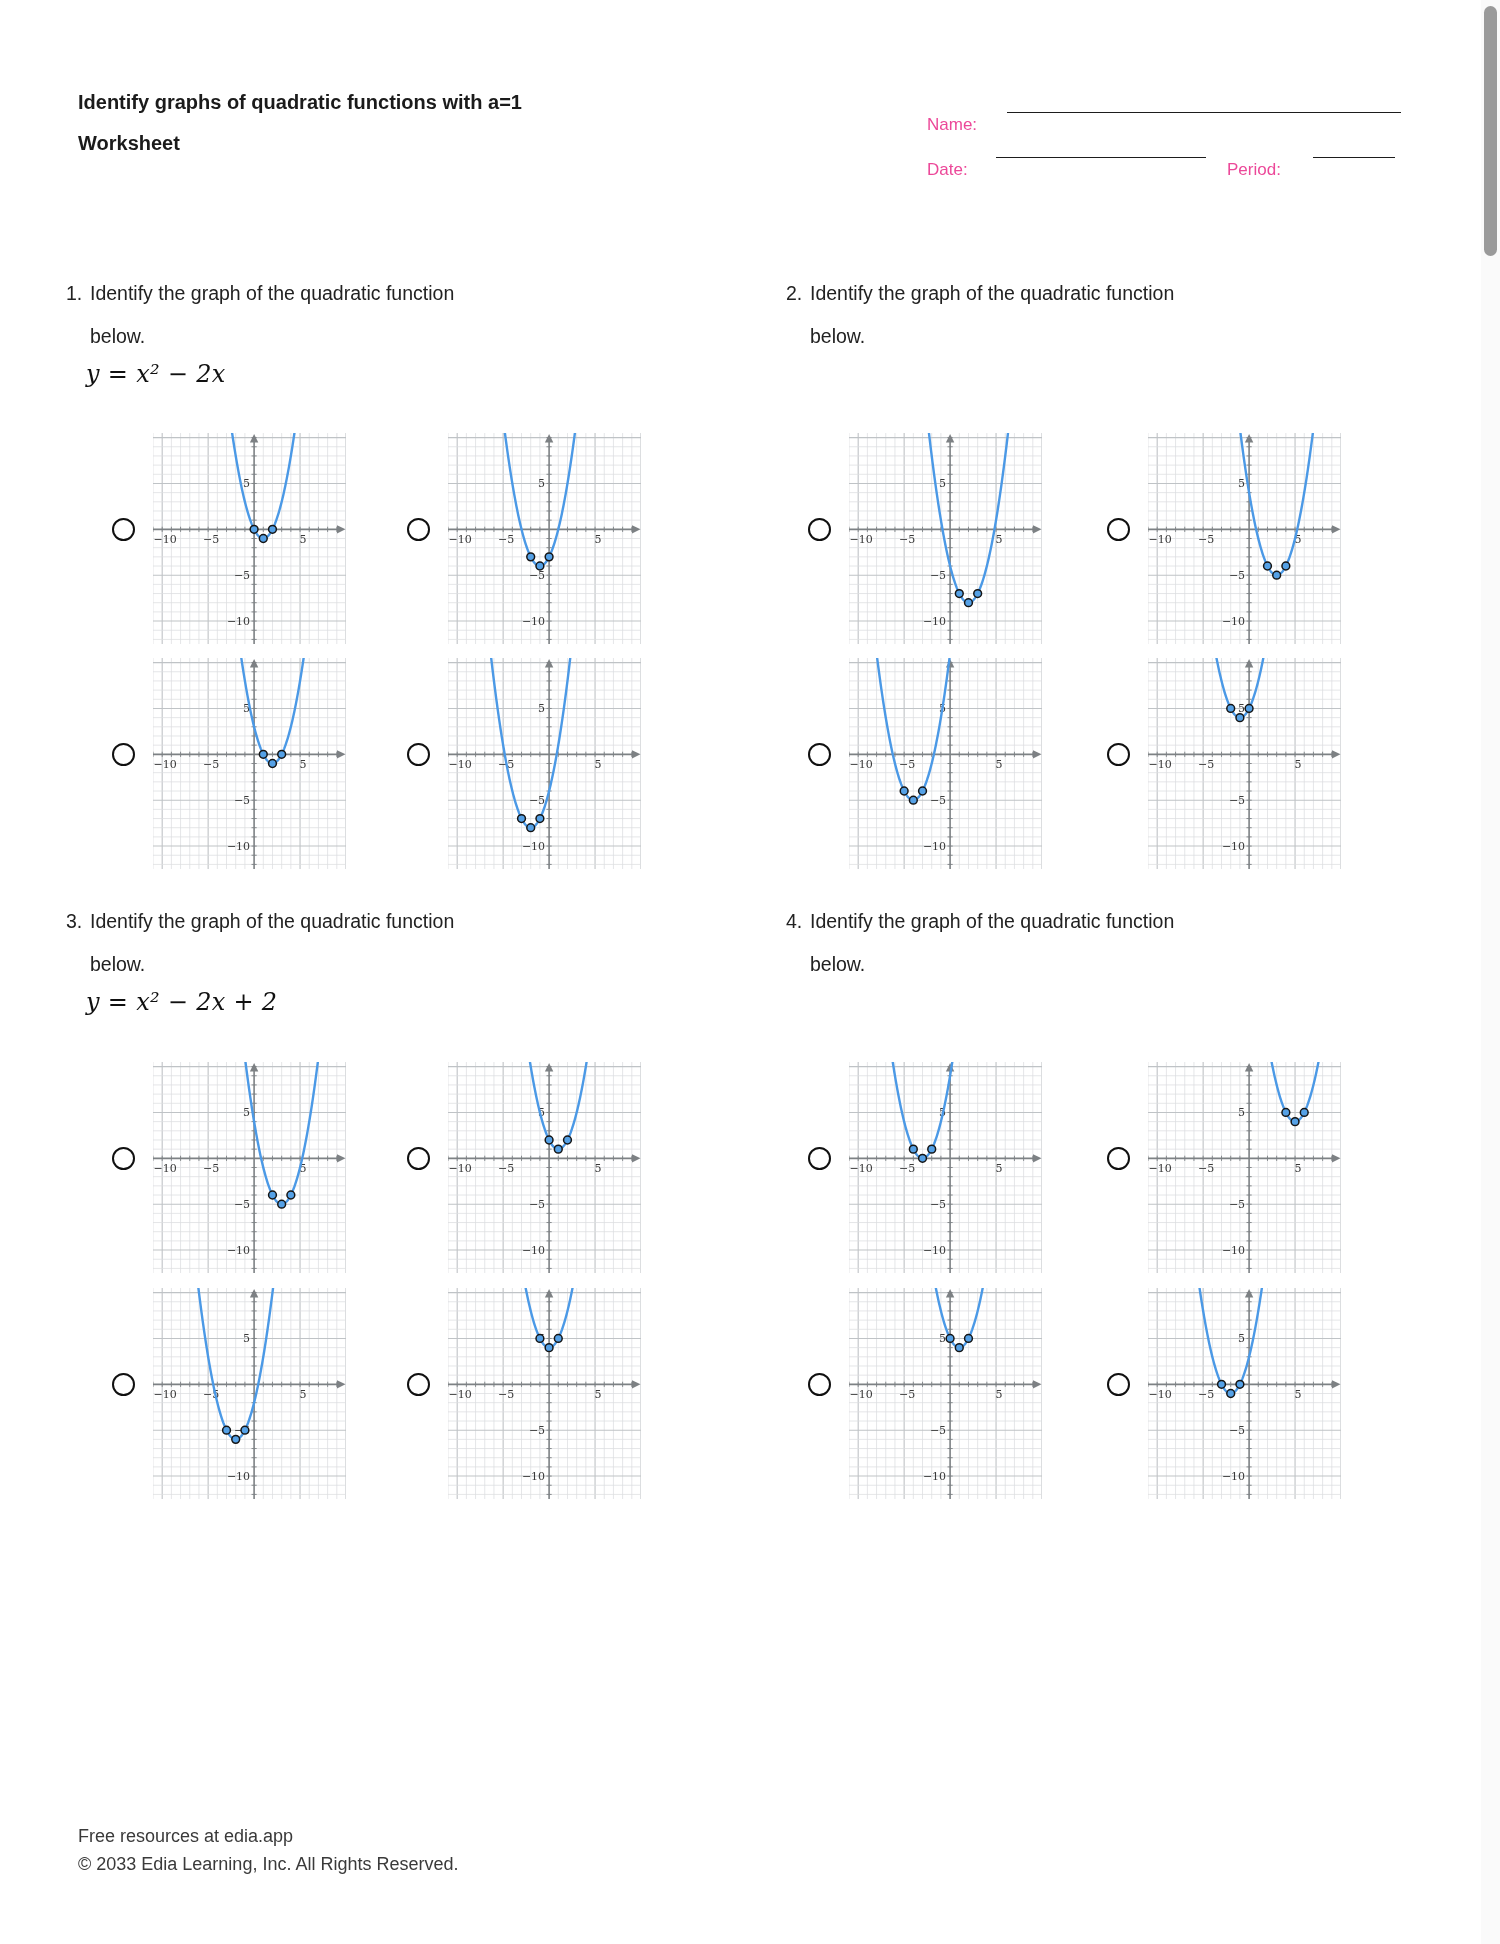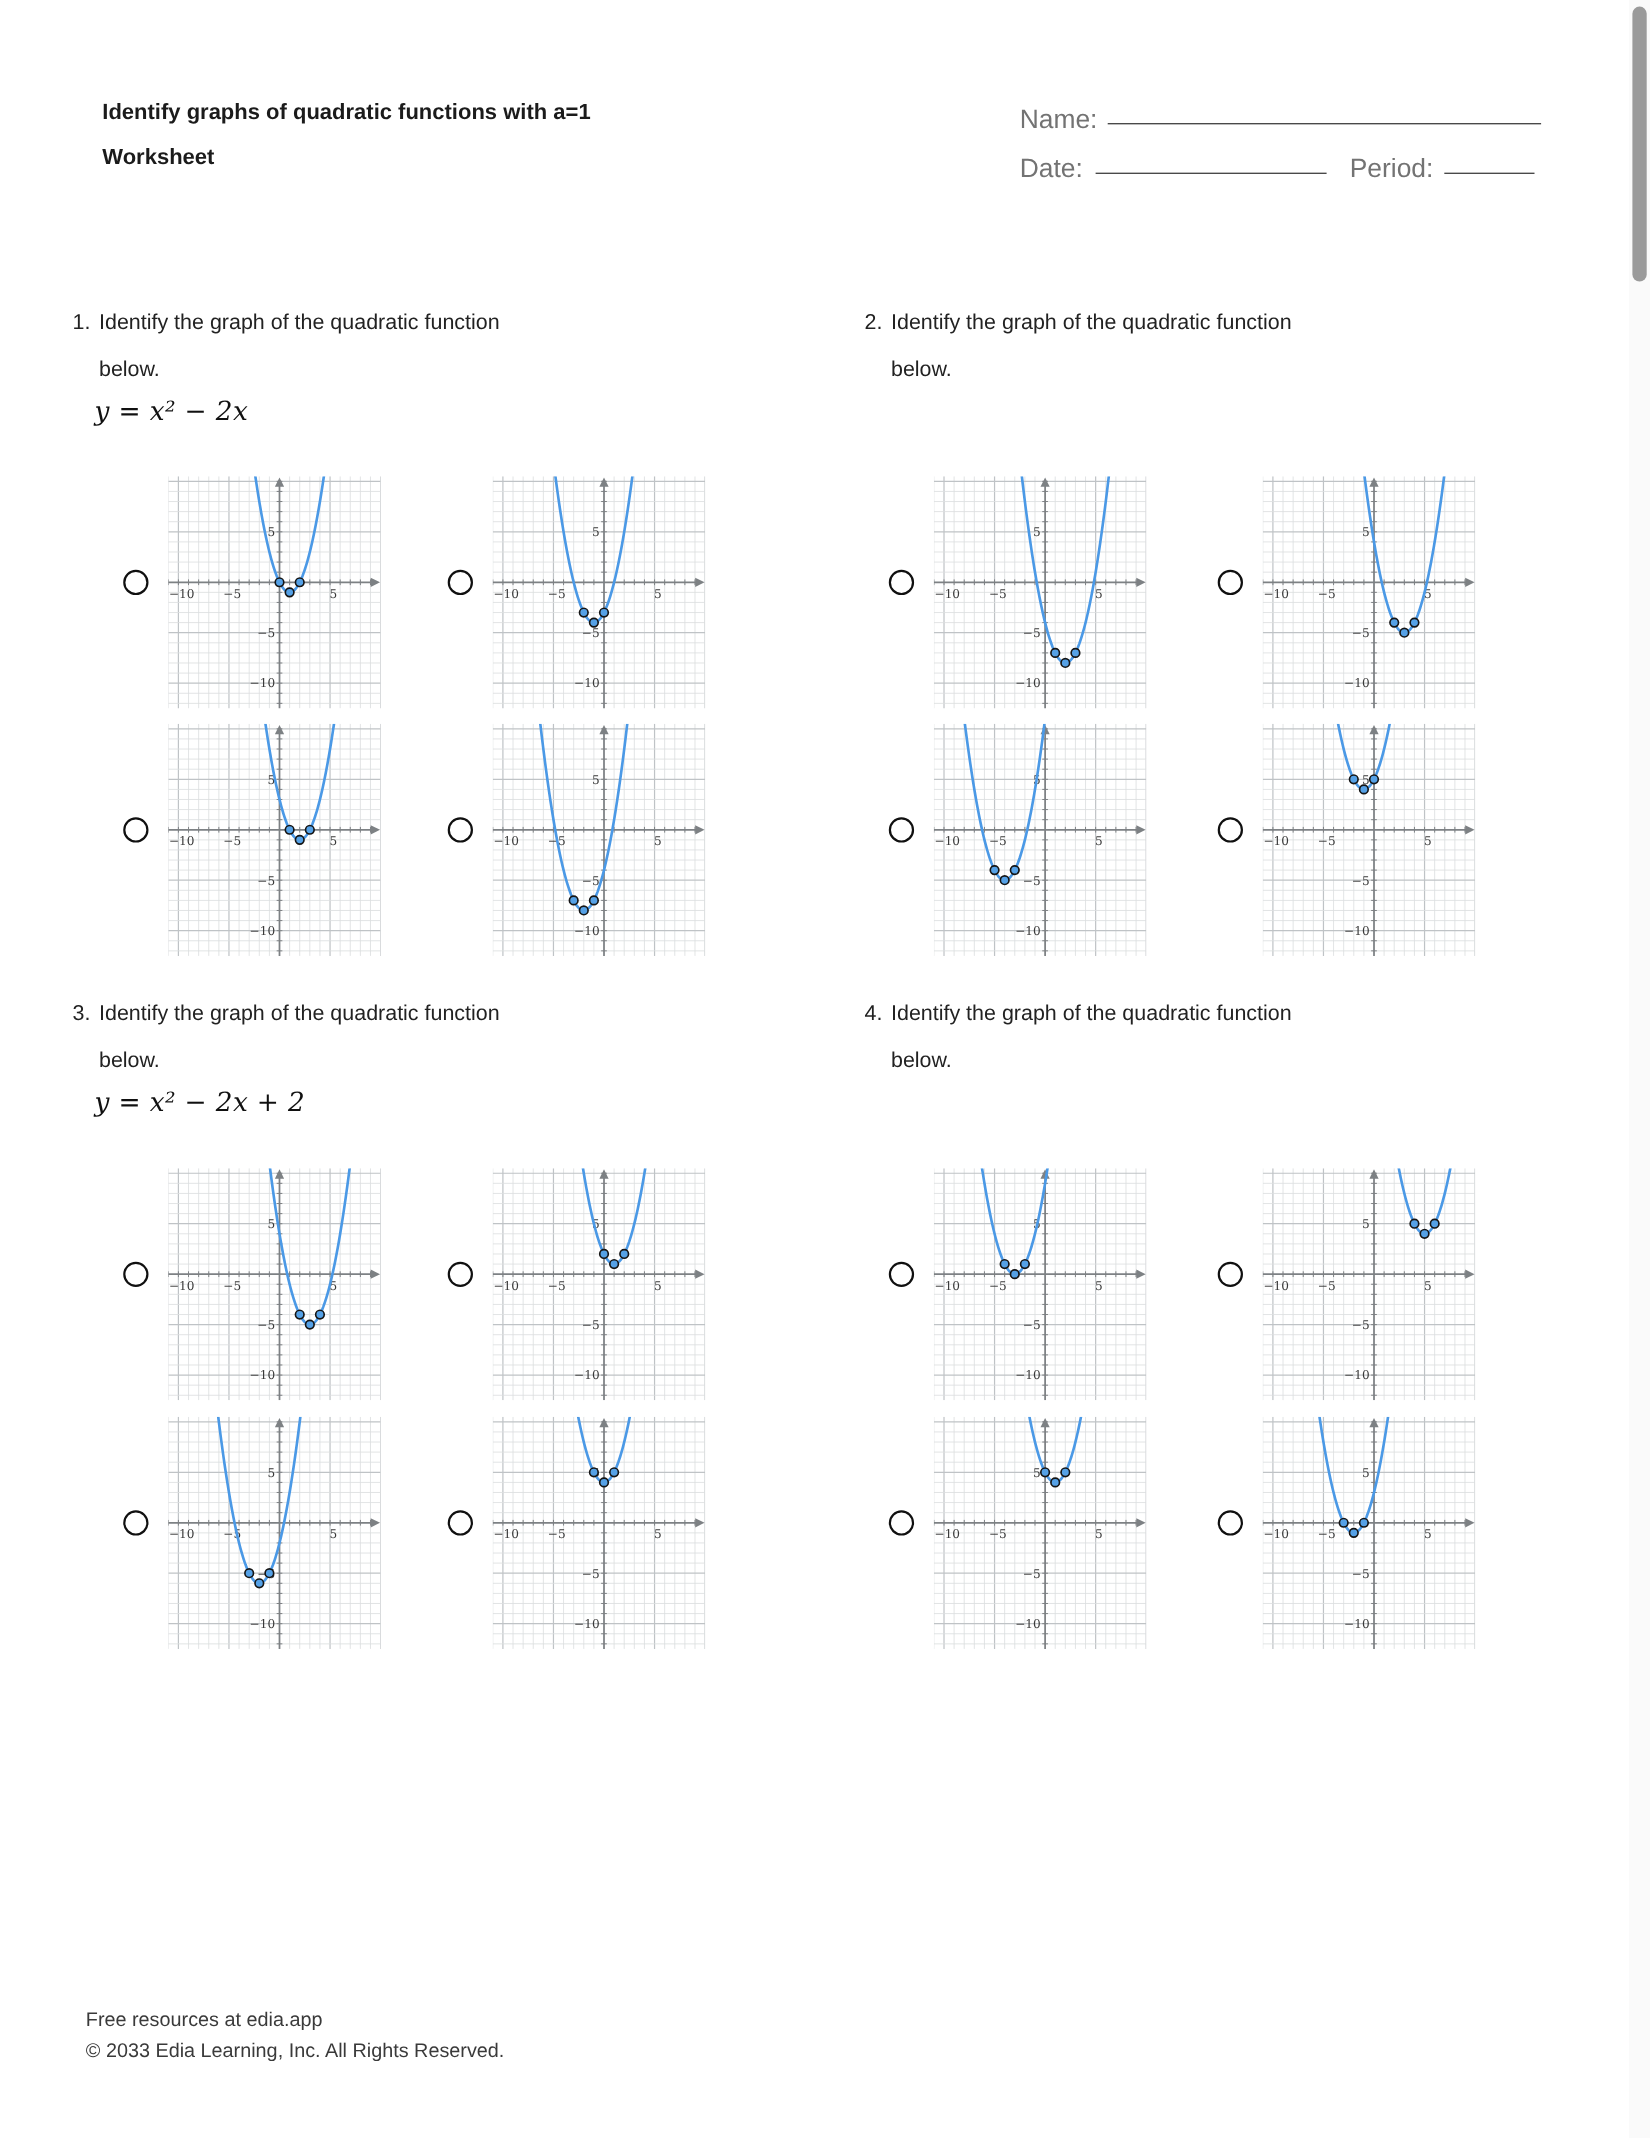--- a/index.html
+++ b/index.html
@@ -7,7 +7,7 @@
     width:1500px;height:1944px;position:relative;background:#ffffff;
     font-family:"Liberation Sans",sans-serif;overflow:hidden;color:#222;
   }
-  .title{position:absolute;left:93px;top:82px;font-size:20px;font-weight:bold;
+  .title{position:absolute;left:78px;top:82px;font-size:20px;font-weight:bold;
          line-height:41px;color:#1b1b1b;}
   .hlabel{position:absolute;font-size:24px;color:#737373;}
   .hline{position:absolute;border-top:1.7px solid #1d1d1d;height:0;}

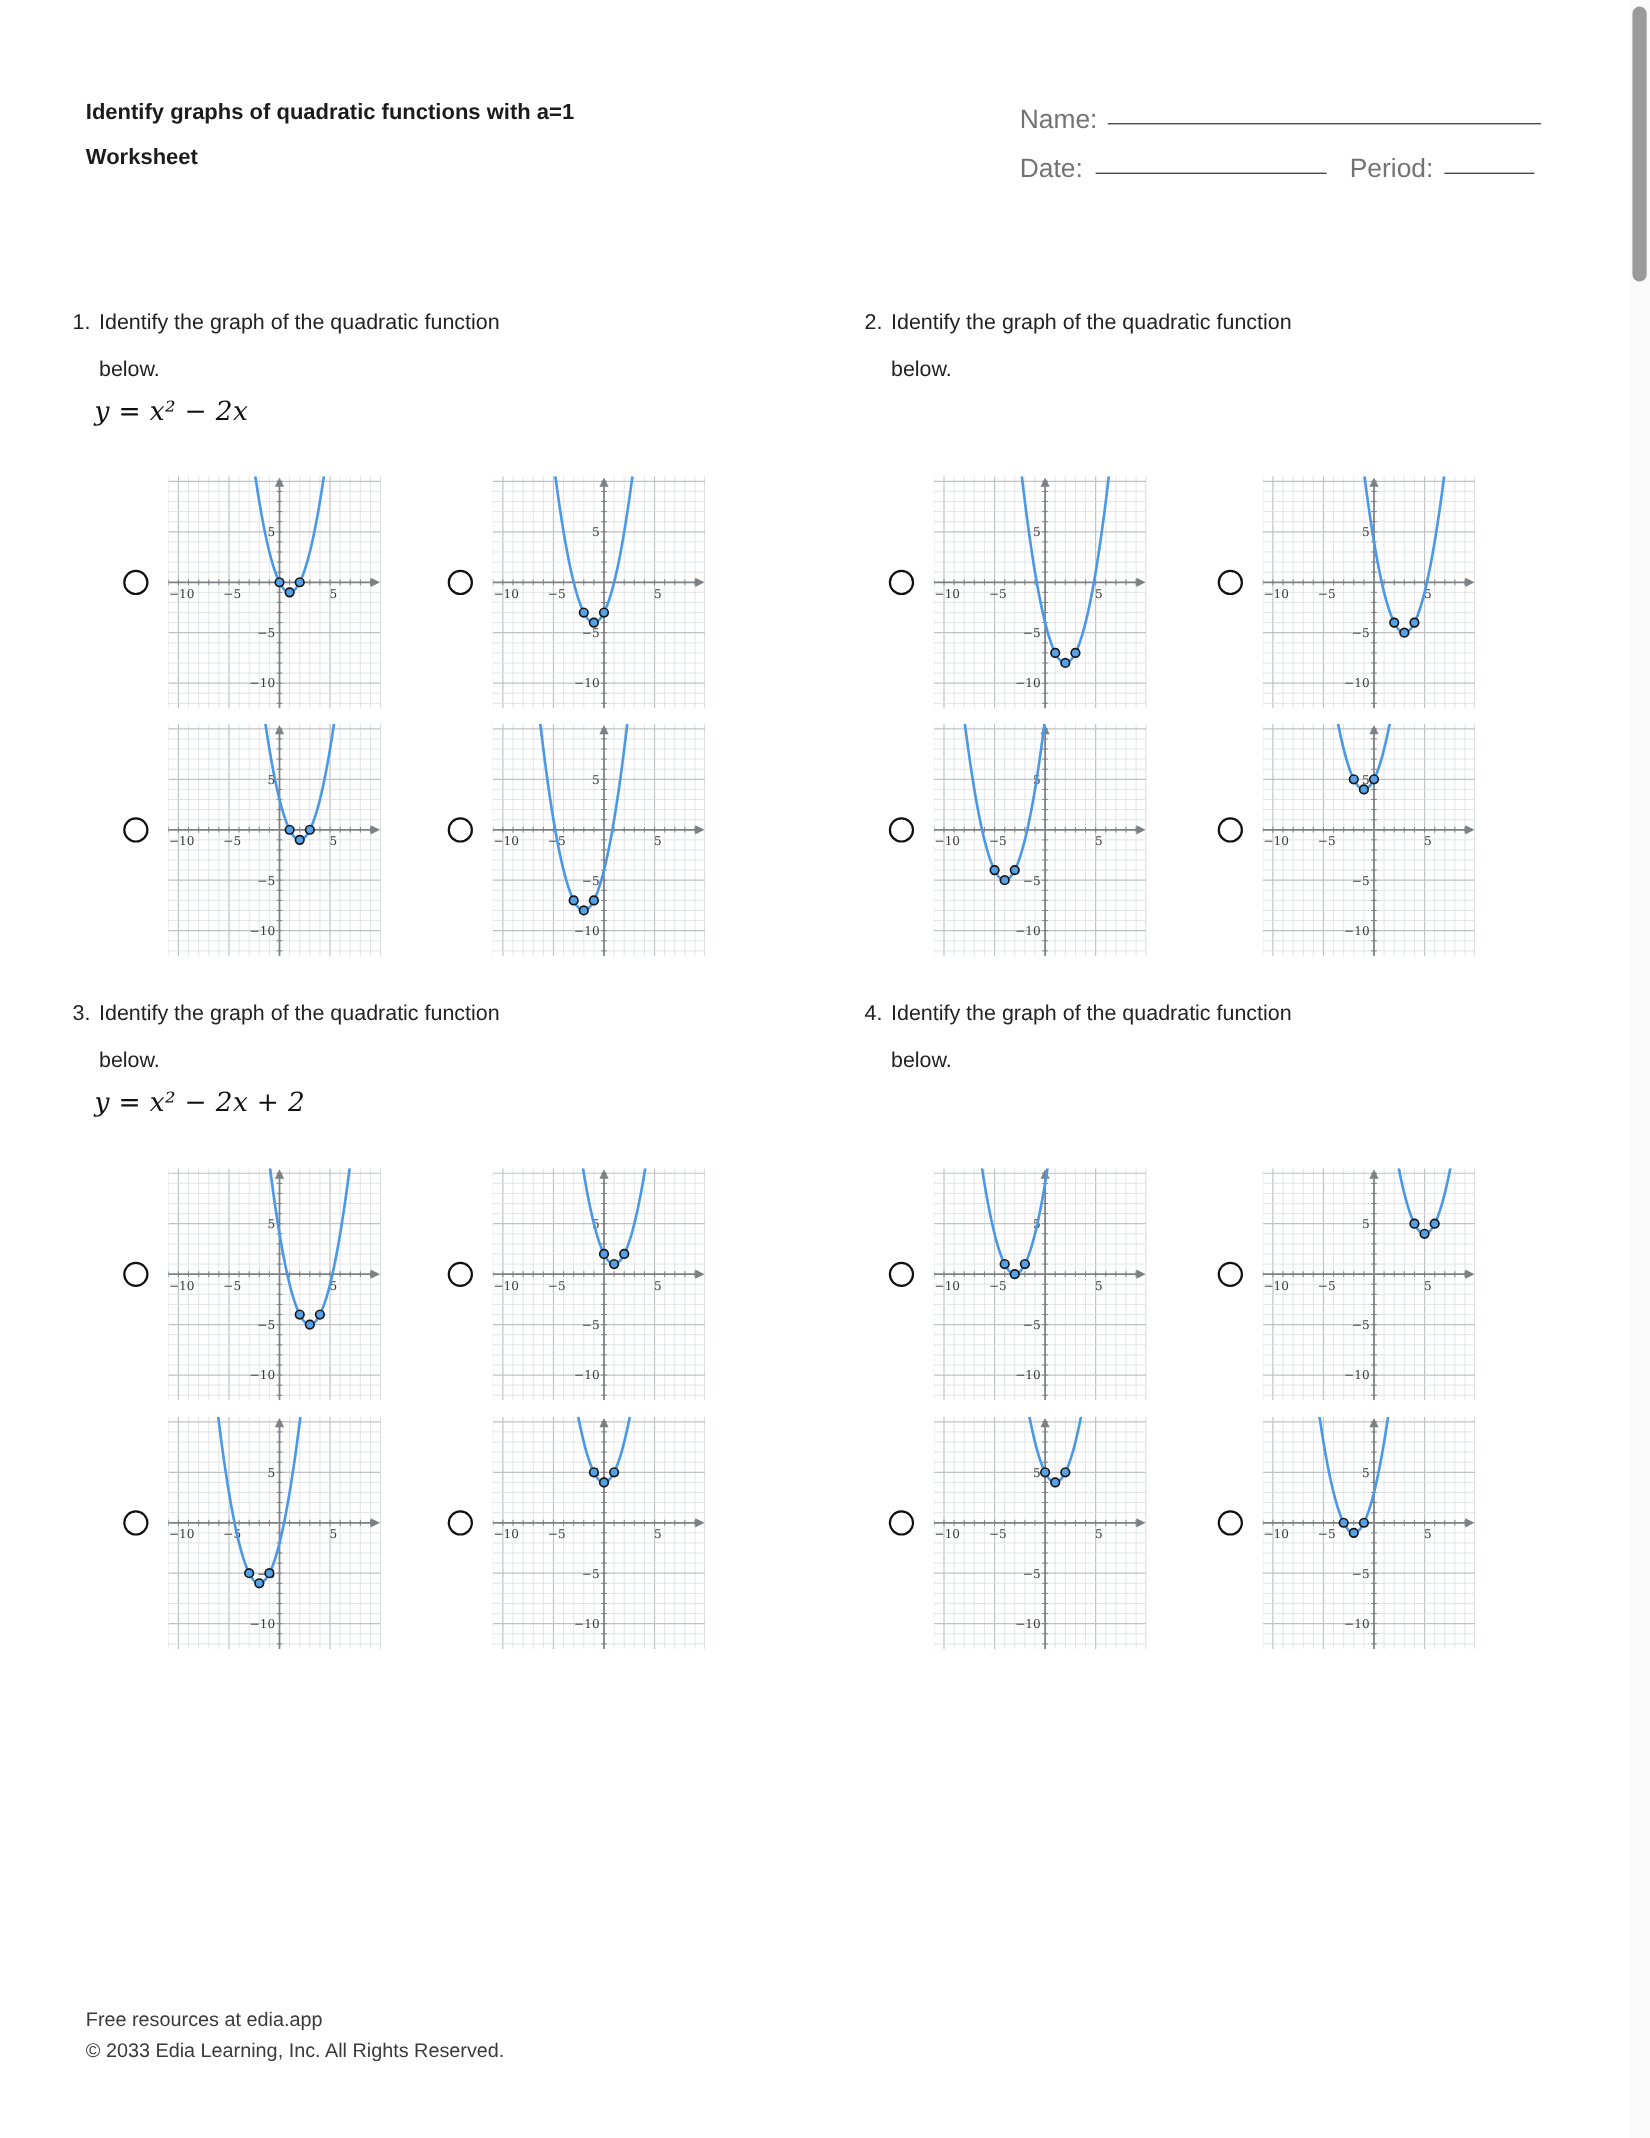--- a/index.html
+++ b/index.html
@@ -9,7 +9,7 @@
   }
   .title{position:absolute;left:78px;top:82px;font-size:20px;font-weight:bold;
          line-height:41px;color:#1b1b1b;}
-  .hlabel{position:absolute;font-size:24px;color:#737373;}
+  .hlabel{position:absolute;font-size:17px;color:#ec4899;margin-top:20px;}
   .hline{position:absolute;border-top:1.7px solid #1d1d1d;height:0;}
   .question{position:absolute;width:660px;}
   .prompt{display:grid;grid-template-columns:24px auto;font-size:19.5px;

